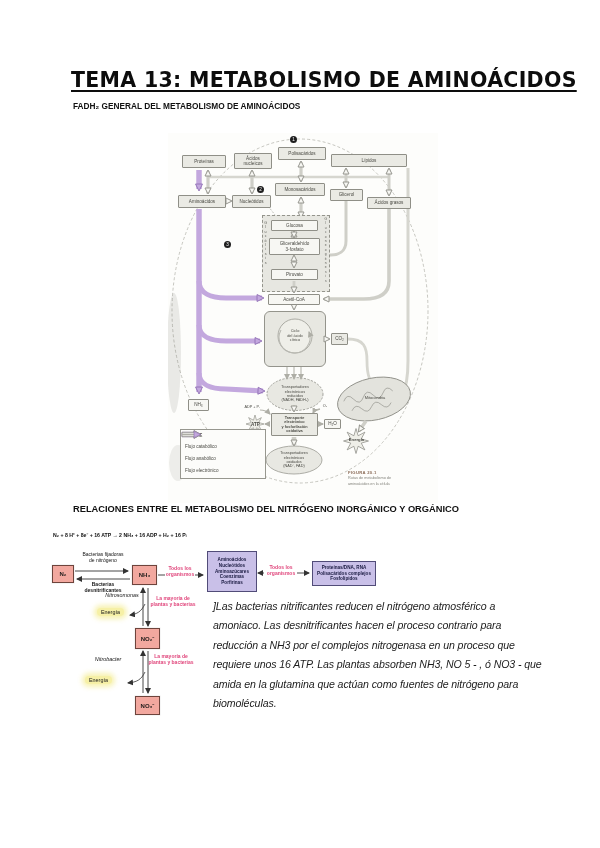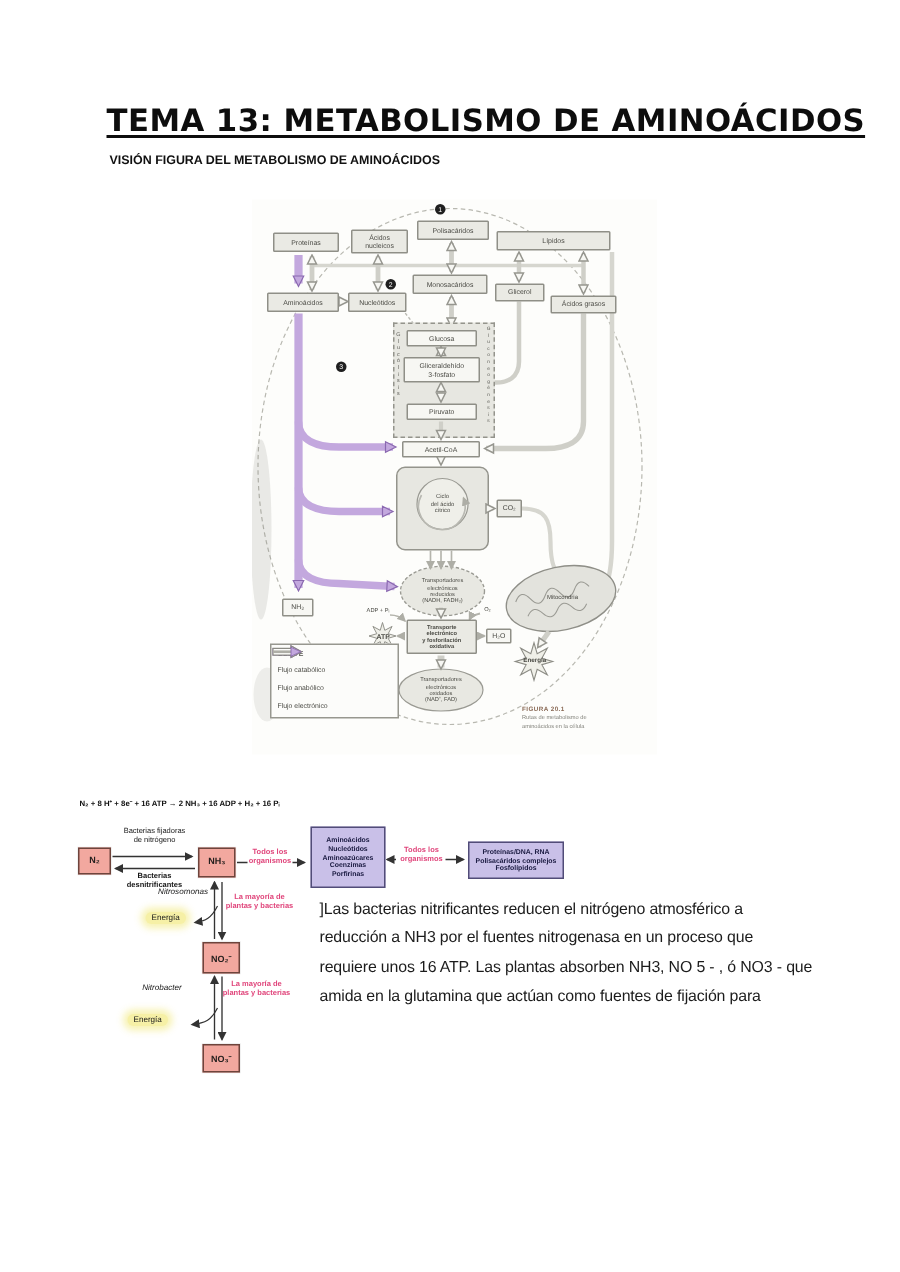--- a/index.html
+++ b/index.html
@@ -57,7 +57,7 @@
 <div class="page">
 
   <div class="doc-title">TEMA 13: METABOLISMO DE AMINOÁCIDOS</div>
-  <div class="sub1">VISIÓN FIGURA DEL METABOLISMO DE AMINOÁCIDOS</div>
+  <div class="sub1">FADH₂ GENERAL DEL METABOLISMO DE AMINOÁCIDOS</div>
 
   <div class="fig1">
 

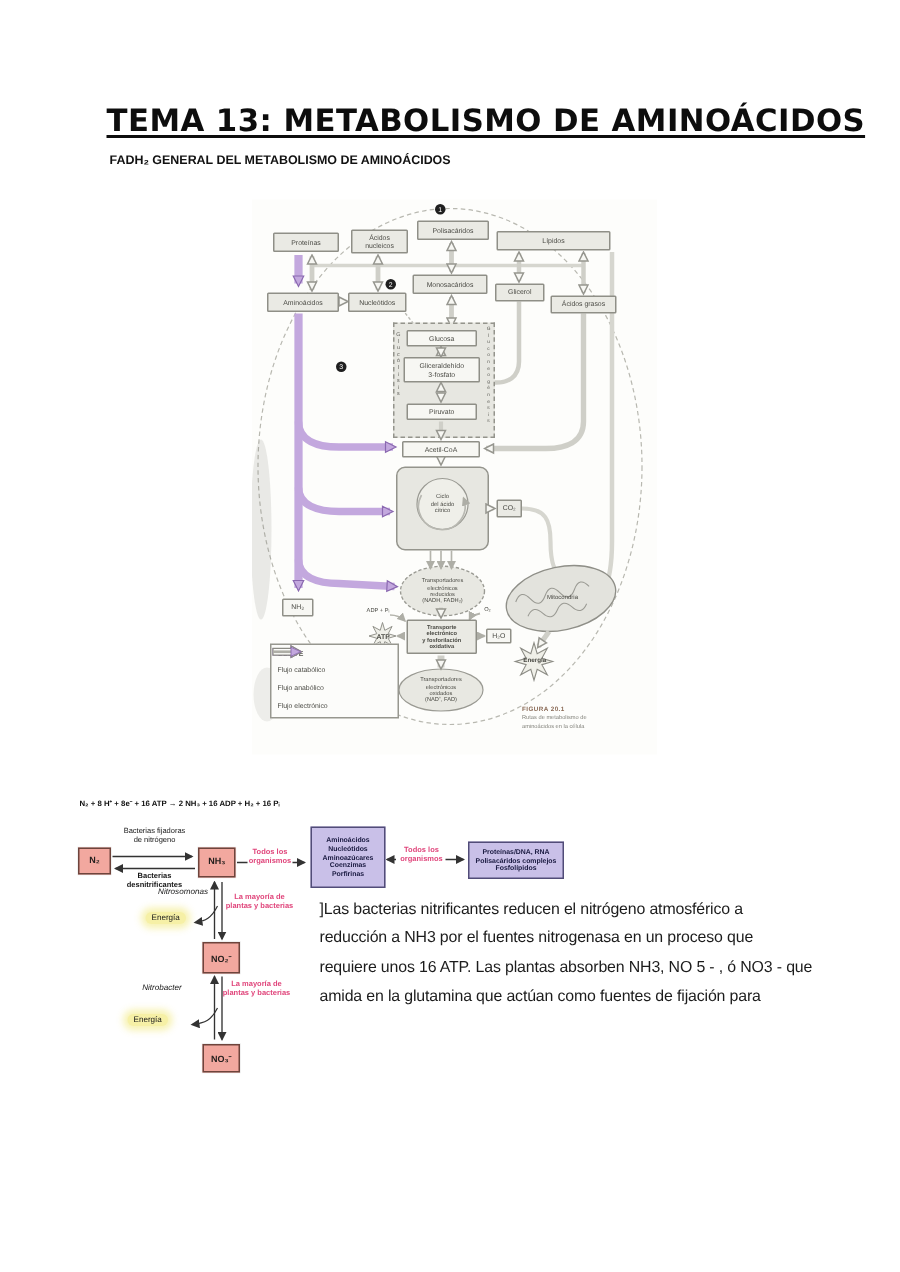--- a/index.html
+++ b/index.html
@@ -224,6 +224,7 @@
     </div>
   </div>
 
+  <div class="sub2">RELACIONES ENTRE EL METABOLISMO DEL NITRÓGENO INORGÁNICO Y ORGÁNICO</div>
   <div class="eqn">N₂ + 8 H⁺ + 8e⁻ + 16 ATP → 2 NH₃ + 16 ADP + H₂ + 16 Pᵢ</div>
 
   <div class="fig2">

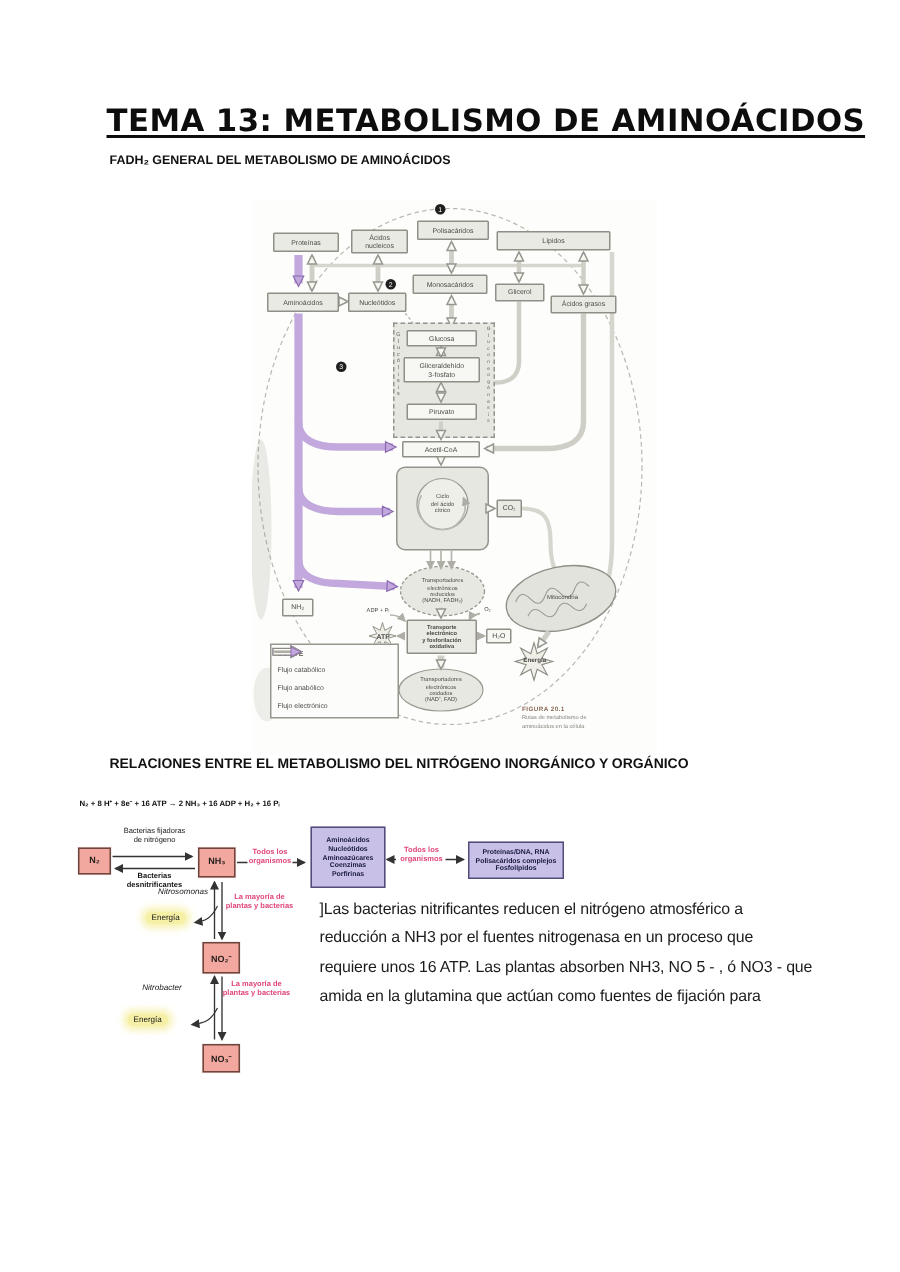--- a/index.html
+++ b/index.html
@@ -49,7 +49,7 @@
        box-shadow:0 0 5px 3px rgba(246,240,166,.85);}
   
   .para{position:absolute;left:213px;top:597px;width:340px;}
-  .pline{font-size:10.6px;line-height:19.4px;color:#1c1c1c;white-space:nowrap;letter-spacing:-.1px;}
+  .pline{font-size:10.6px;line-height:19.4px;color:#1c1c1c;white-space:nowrap;letter-spacing:-.1px;font-style:italic;}
 </style>
 </head>
 <body>

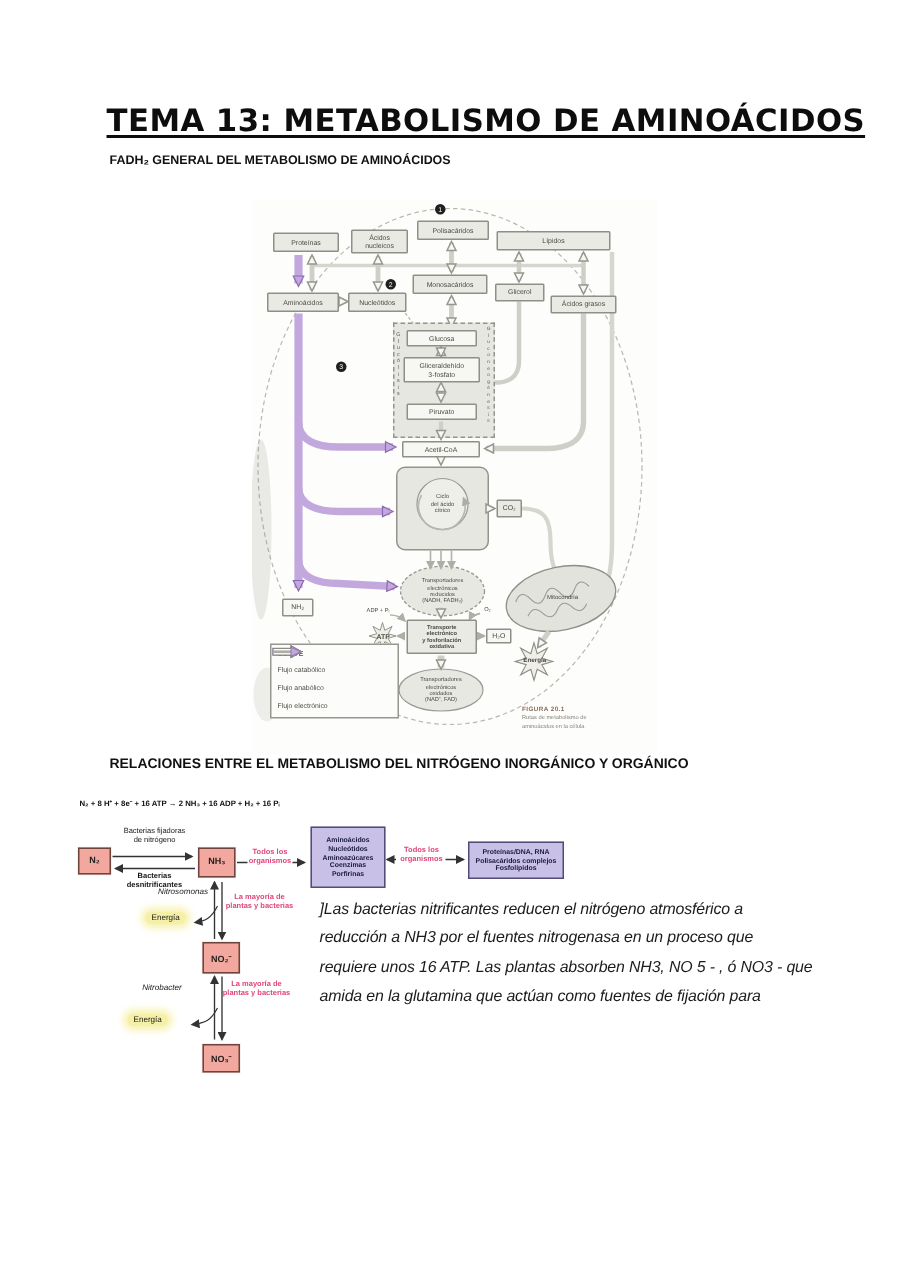--- a/index.html
+++ b/index.html
@@ -283,6 +283,7 @@
 
   <div class="para">
     <div class="pline">]Las bacterias nitrificantes reducen el nitrógeno atmosférico a</div>
+    <div class="pline">amoniaco. Las desnitrificantes hacen el proceso contrario para</div>
     <div class="pline">reducción a NH3 por el fuentes nitrogenasa en un proceso que</div>
     <div class="pline">requiere unos 16 ATP. Las plantas absorben NH3, NO 5 - , ó NO3 - que</div>
     <div class="pline">amida en la glutamina que actúan como fuentes de fijación para</div>

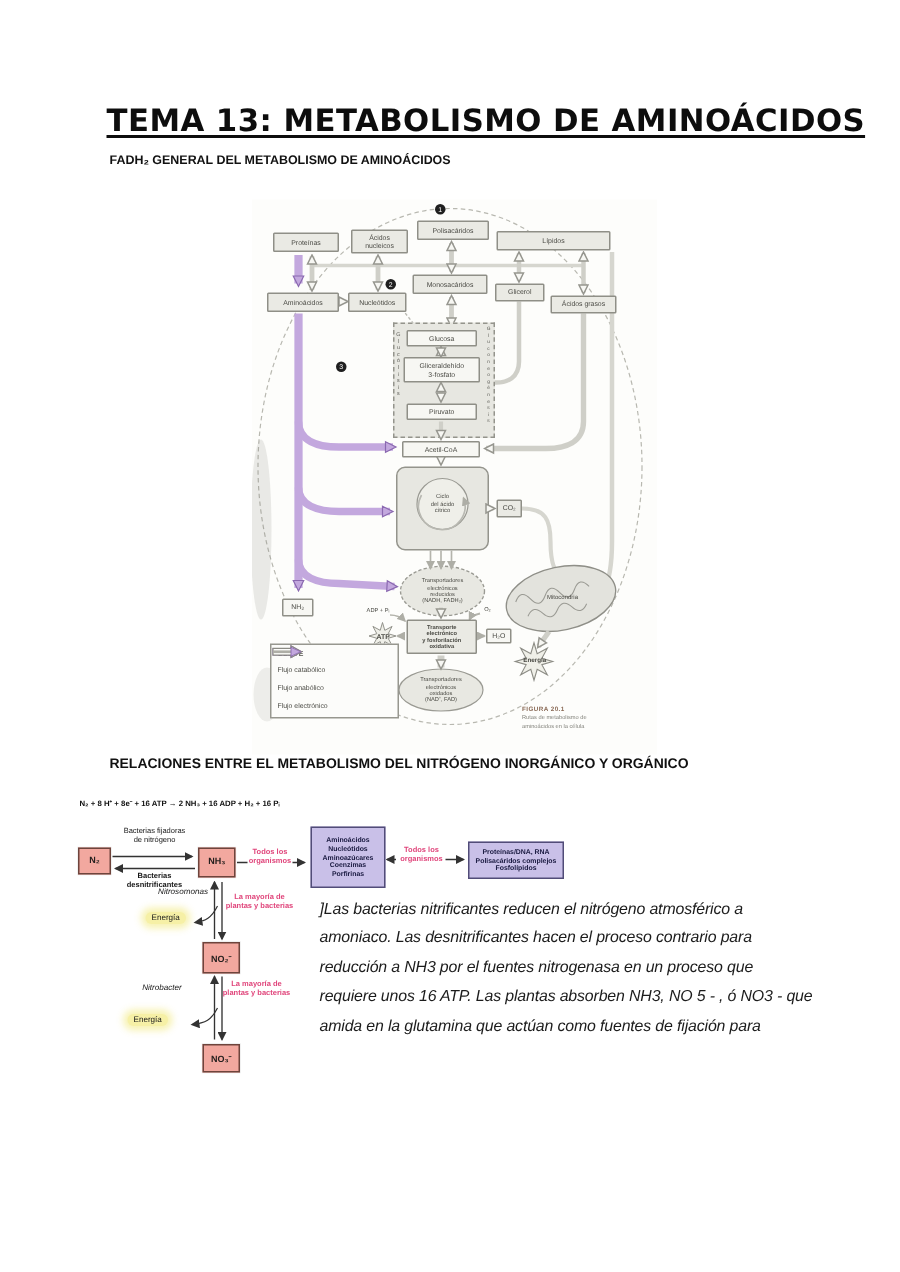--- a/index.html
+++ b/index.html
@@ -284,7 +284,7 @@
   <div class="para">
     <div class="pline">]Las bacterias nitrificantes reducen el nitrógeno atmosférico a</div>
     <div class="pline">amoniaco. Las desnitrificantes hacen el proceso contrario para</div>
-    <div class="pline">reducción a NH3 por el fuentes nitrogenasa en un proceso que</div>
+    <div class="pline">reducción a NH3 por el complejos nitrogenasa en un proceso que</div>
     <div class="pline">requiere unos 16 ATP. Las plantas absorben NH3, NO 5 - , ó NO3 - que</div>
     <div class="pline">amida en la glutamina que actúan como fuentes de fijación para</div>
   </div>

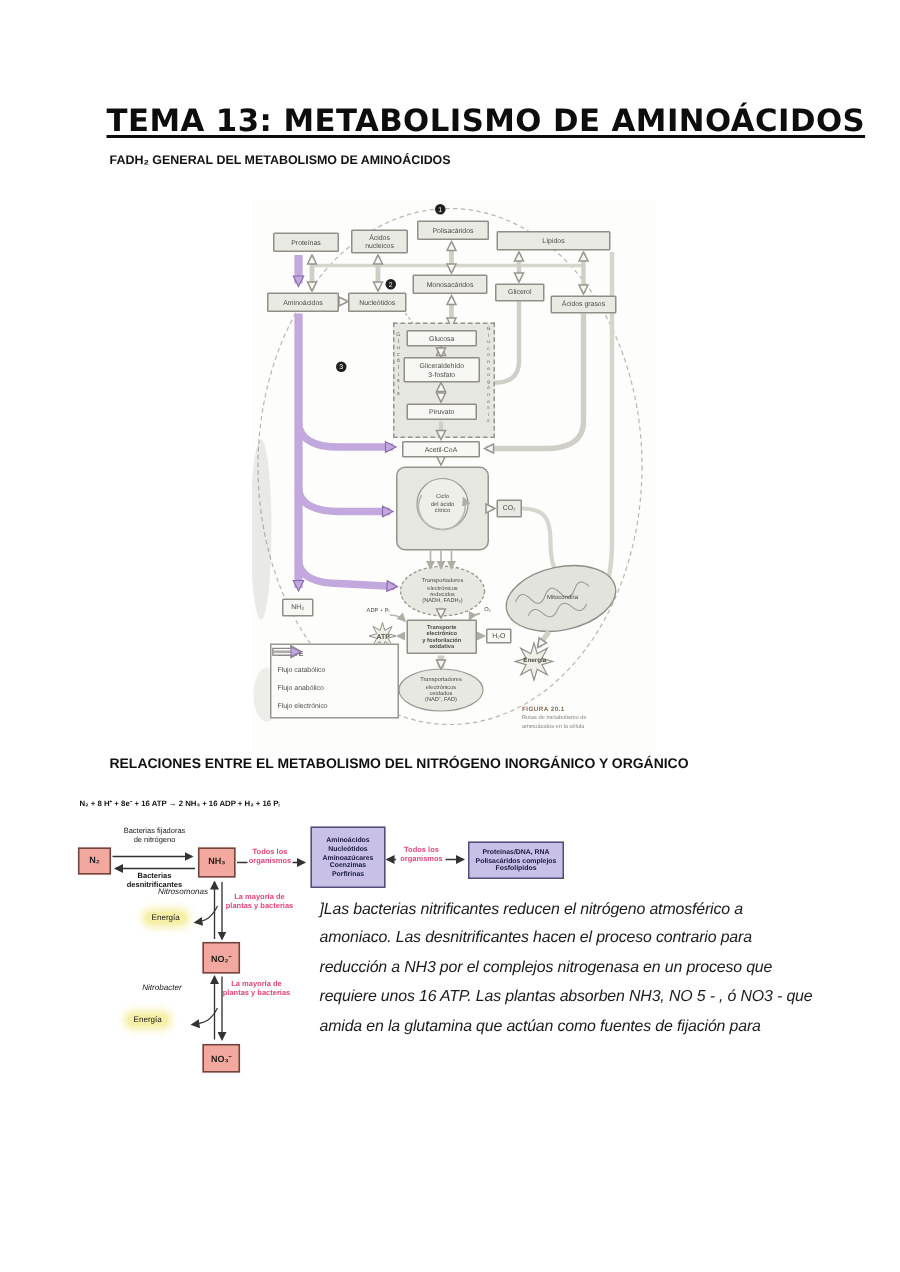--- a/index.html
+++ b/index.html
@@ -286,7 +286,7 @@
     <div class="pline">amoniaco. Las desnitrificantes hacen el proceso contrario para</div>
     <div class="pline">reducción a NH3 por el complejos nitrogenasa en un proceso que</div>
     <div class="pline">requiere unos 16 ATP. Las plantas absorben NH3, NO 5 - , ó NO3 - que</div>
-    <div class="pline">amida en la glutamina que actúan como fuentes de fijación para</div>
+    <div class="pline">amida en la glutamina que actúan como fuentes de nitrógeno para</div>
   </div>
 
 </div>

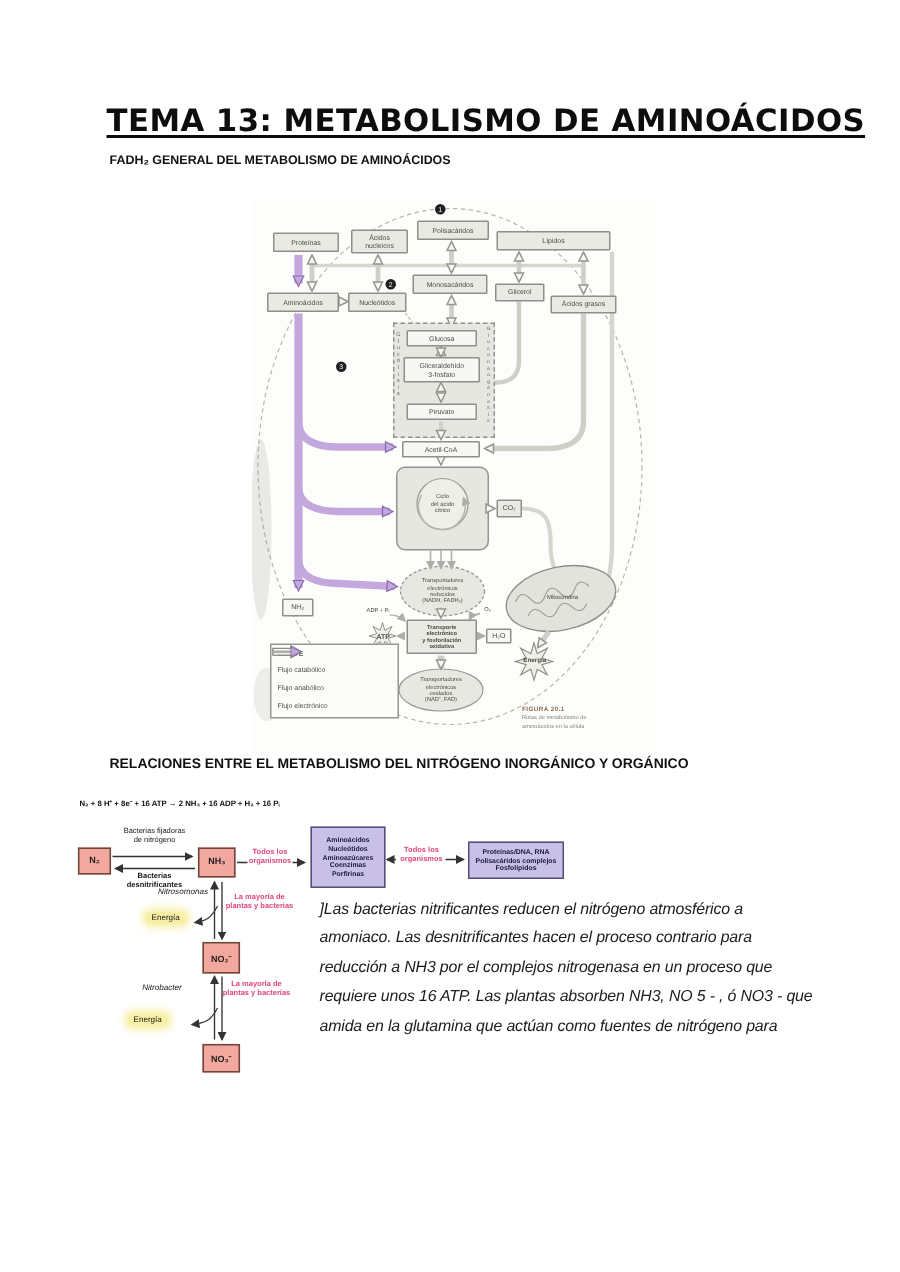--- a/index.html
+++ b/index.html
@@ -287,6 +287,7 @@
     <div class="pline">reducción a NH3 por el complejos nitrogenasa en un proceso que</div>
     <div class="pline">requiere unos 16 ATP. Las plantas absorben NH3, NO 5 - , ó NO3 - que</div>
     <div class="pline">amida en la glutamina que actúan como fuentes de nitrógeno para</div>
+    <div class="pline">biomoléculas.</div>
   </div>
 
 </div>

